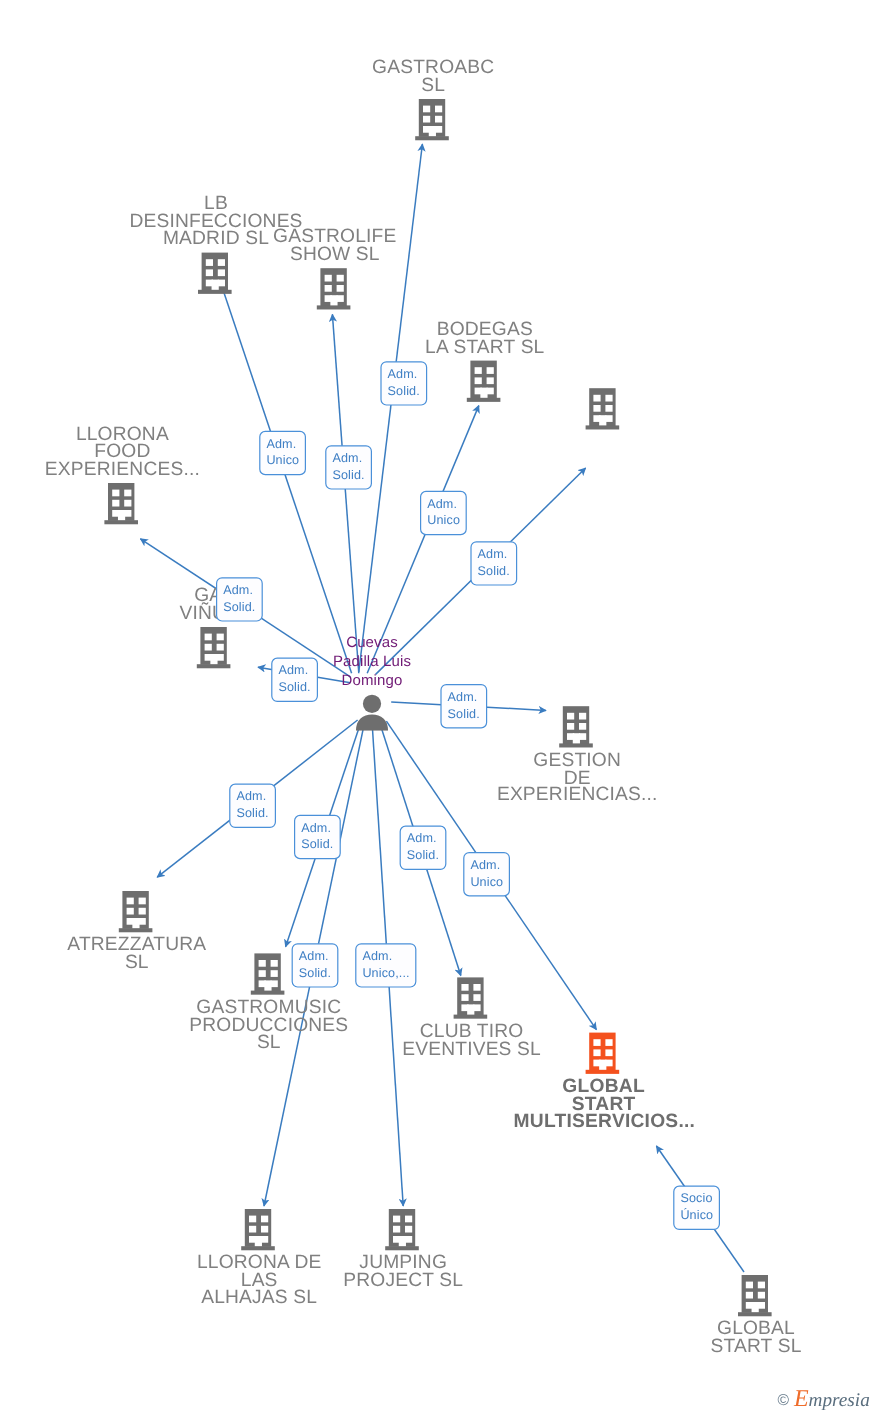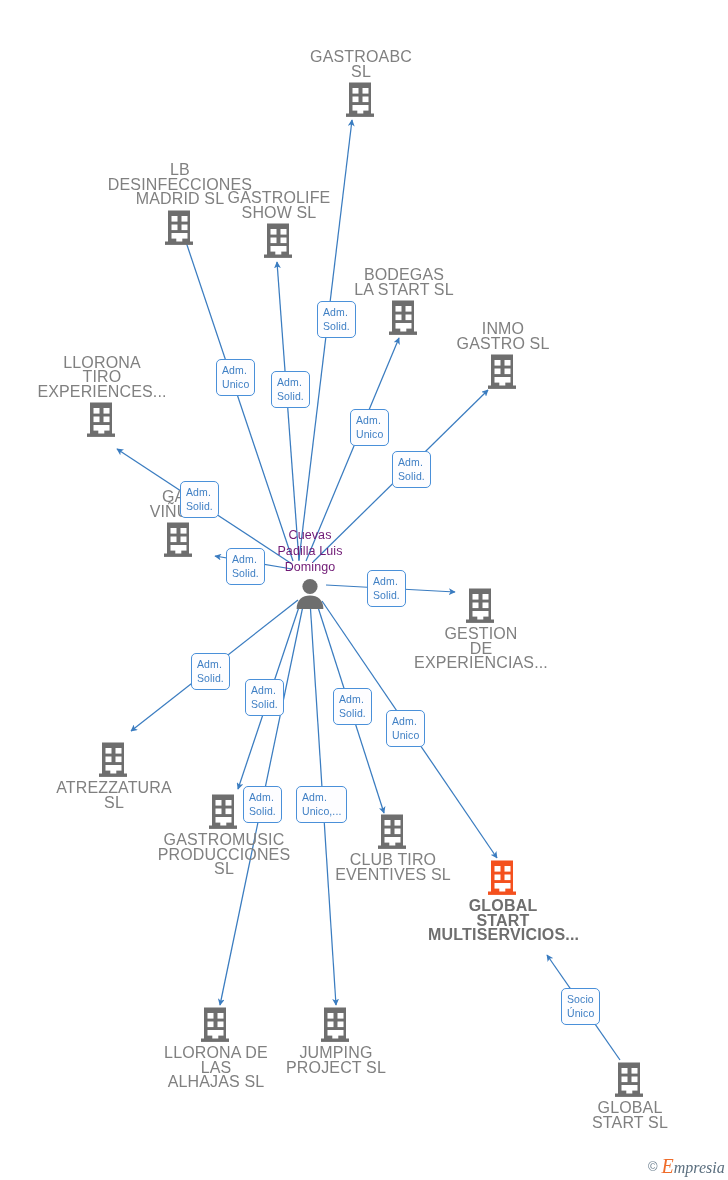--- a/index.html
+++ b/index.html
@@ -204,8 +204,6 @@
           </svg></span>
       </div>
       <div class="node" style="left: 503px; top: 322px;">
-        <span class="node-label above">INMO
-GASTRO  SL</span>
         <span class="node-icon"><svg width="33" height="38" viewBox="0 0 33 38">
             <rect x="4" y="1.5" width="22" height="31.5" fill="#6e6e6e"></rect>
             <rect x="7.5" y="7" width="6" height="5.6" fill="#fff"></rect>

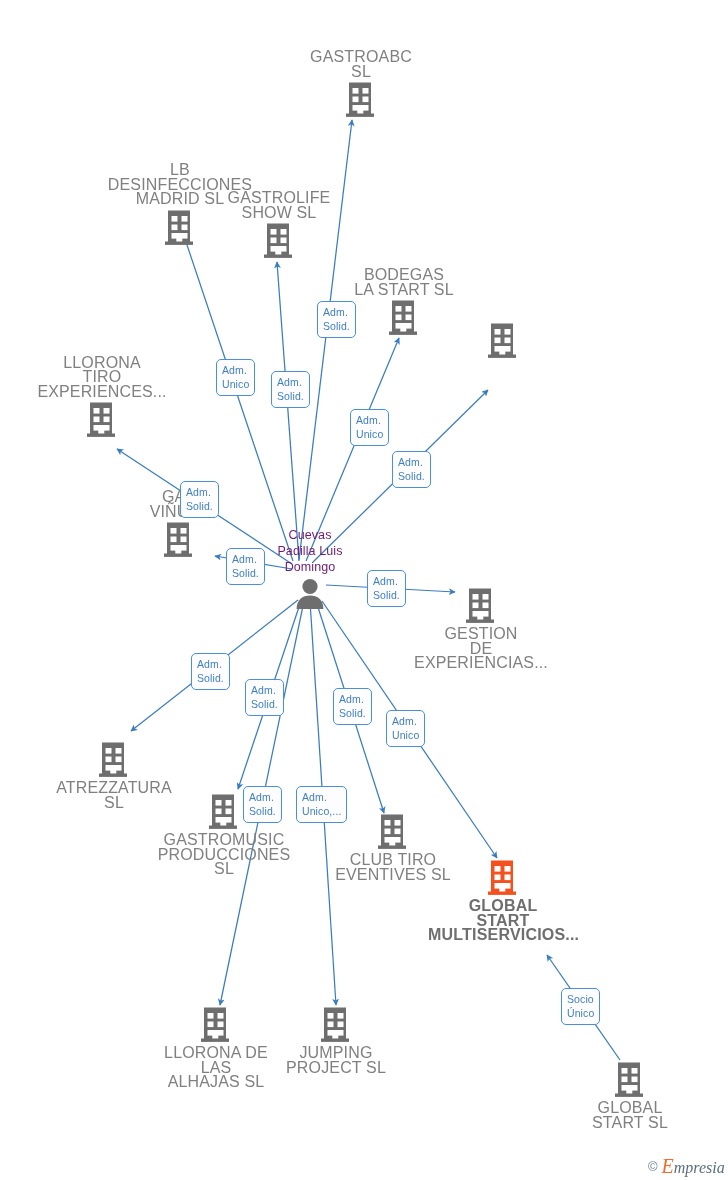--- a/index.html
+++ b/index.html
@@ -218,7 +218,7 @@
       </div>
       <div class="node" style="left: 102px; top: 355.5px;">
         <span class="node-label above">LLORONA
-TIRO
+FOOD
 EXPERIENCES...</span>
         <span class="node-icon"><svg width="33" height="38" viewBox="0 0 33 38">
             <rect x="4" y="1.5" width="22" height="31.5" fill="#6e6e6e"></rect>

